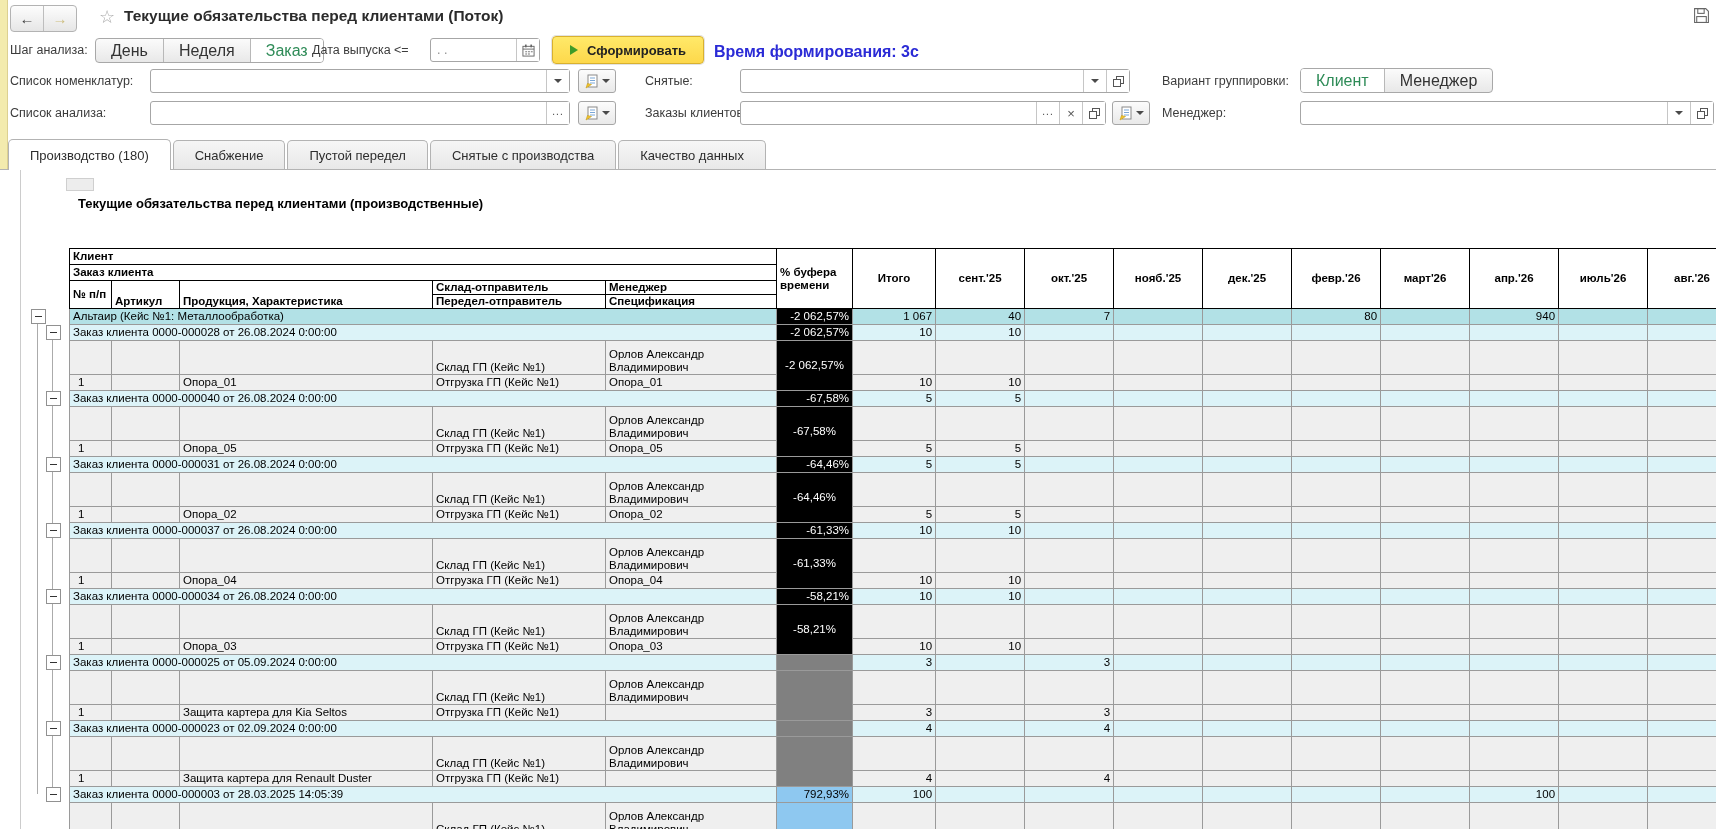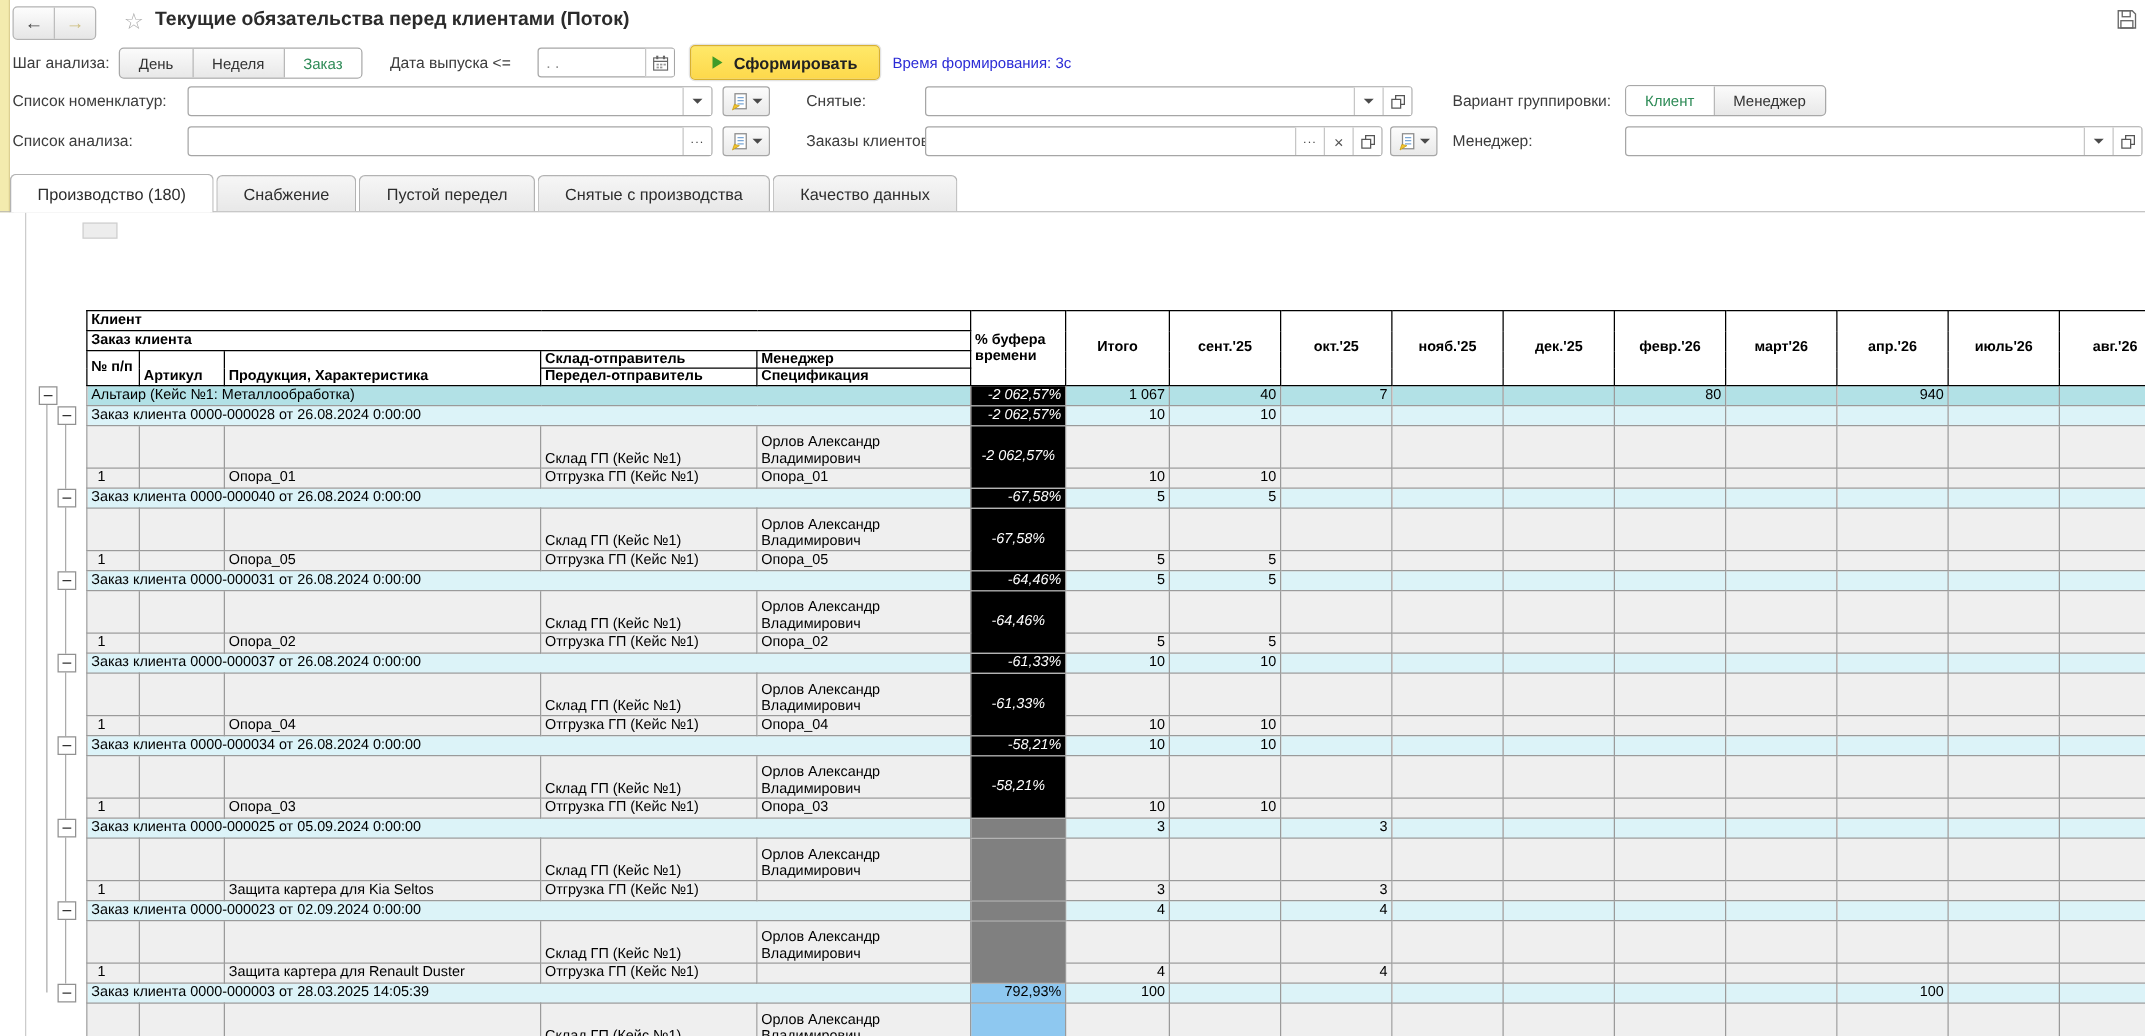--- a/index.html
+++ b/index.html
@@ -27,7 +27,7 @@
   .iconbtn{position:absolute;width:38px;height:24px;border:1px solid #a6a6a6;border-radius:3px;background:linear-gradient(#fcfcfc,#e9e9e9);display:flex;align-items:center;justify-content:center;gap:4px;box-sizing:border-box;cursor:pointer;}
   
   .seg{position:absolute;display:flex;height:25px;border:1px solid #a8a8a8;border-radius:4px;overflow:hidden;background:linear-gradient(#fbfbfb,#e8e8e8);box-sizing:border-box;}
-  .seg .opt{padding:0 15px;display:flex;align-items:center;font-size:12px;color:#333;border-right:1px solid #b8b8b8;cursor:pointer;white-space:nowrap;}
+  .seg .opt{padding:0 15px;display:flex;align-items:center;font-size:16px;color:#333;border-right:1px solid #b8b8b8;cursor:pointer;white-space:nowrap;}
   .seg .opt:last-child{border-right:none;}
   .seg .opt.active{background:#fff;color:#2e8b57;}
   

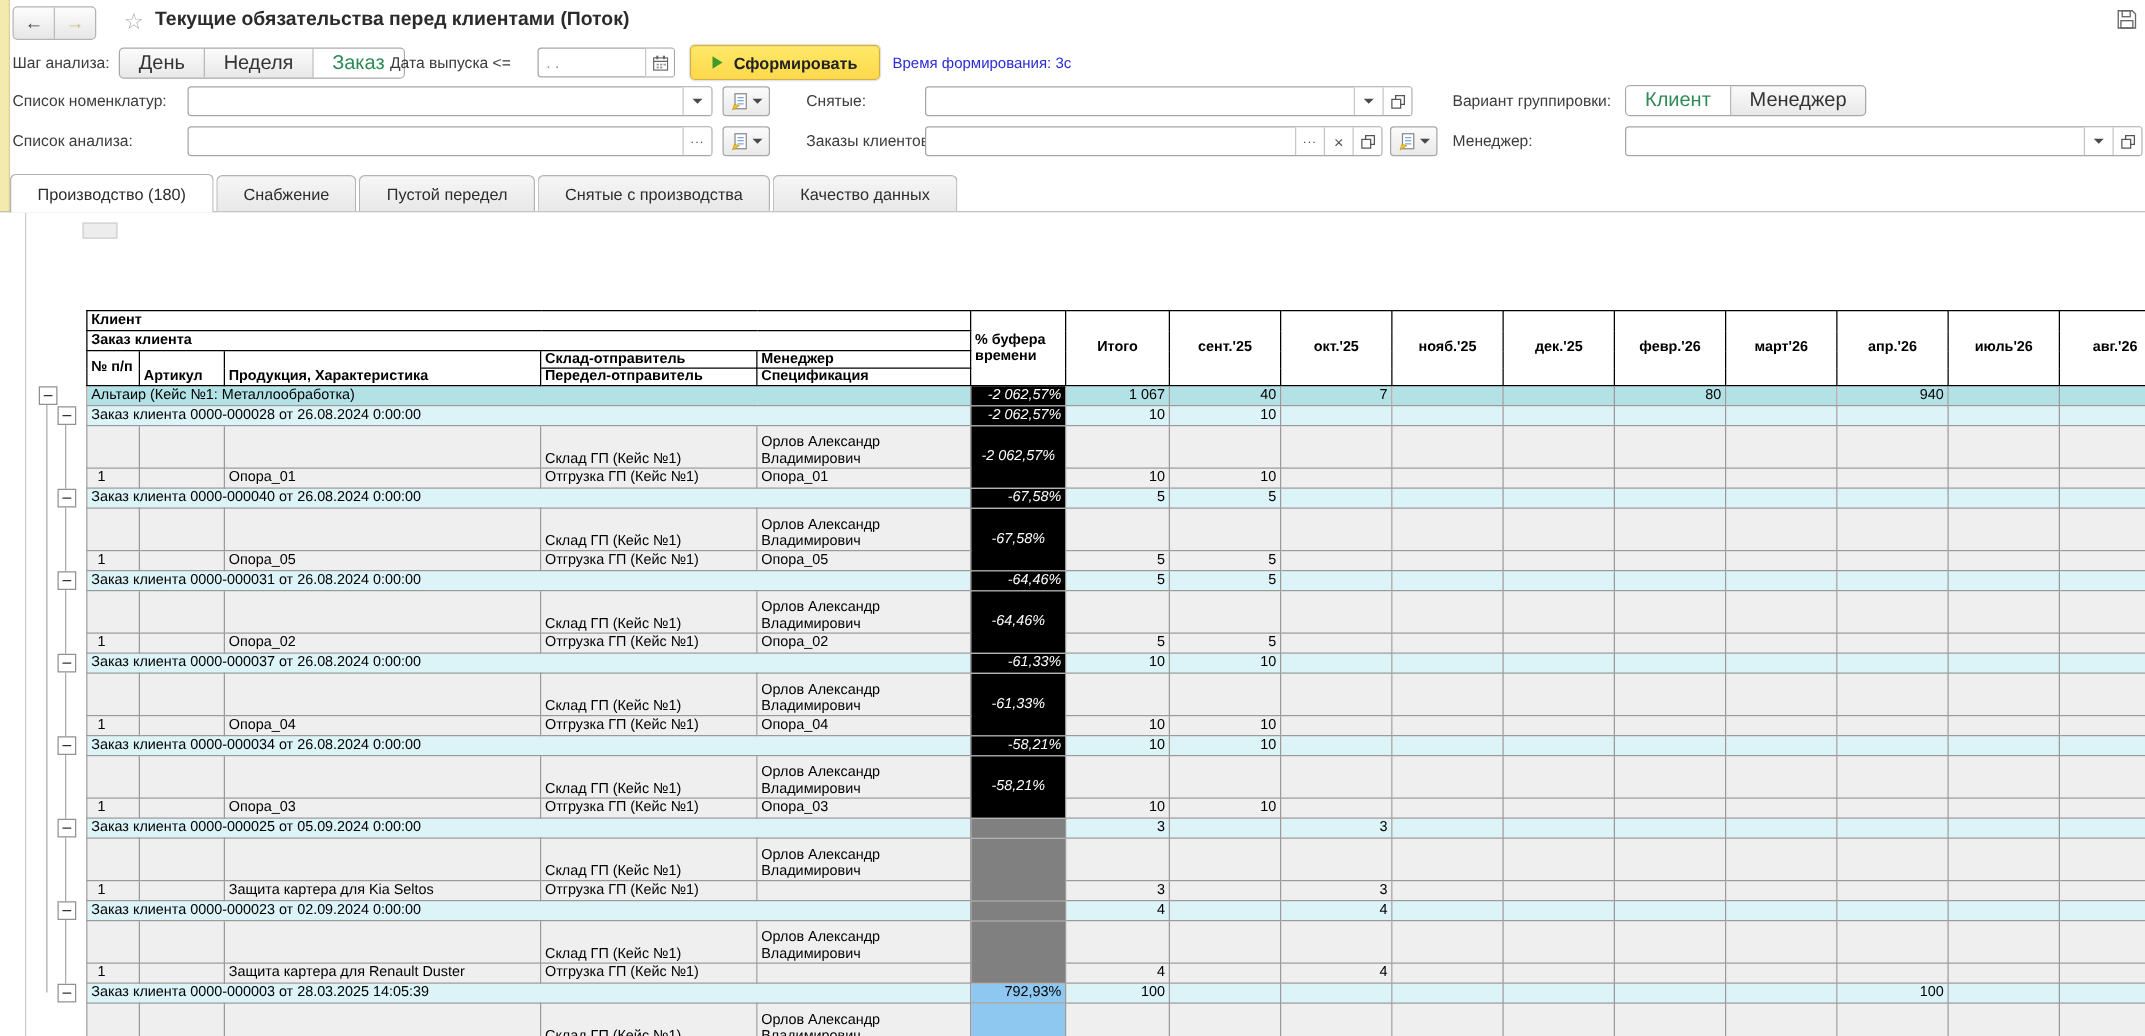--- a/index.html
+++ b/index.html
@@ -33,7 +33,7 @@
   
   .genbtn{position:absolute;display:flex;align-items:center;gap:9px;padding:0 17px;height:28px;background:linear-gradient(#ffe969,#fdd84b);border:1px solid #d9b12e;border-radius:4px;box-shadow:0 0 0 1px #e3e3e3;font-size:13px;font-weight:bold;color:#222;cursor:pointer;box-sizing:border-box;}
   .play{width:0;height:0;border-top:5px solid transparent;border-bottom:5px solid transparent;border-left:8px solid #3f9b28;}
-  .timing{position:absolute;font-size:12px;color:#2b2bd6;white-space:nowrap;}
+  .timing{position:absolute;font-size:16px;color:#2b2bd6;white-space:nowrap;font-weight:bold;}
   
   .tabbar{position:absolute;left:0;top:139px;width:1716px;height:31px;border-bottom:1px solid #b3b3b3;box-sizing:border-box;display:flex;align-items:flex-end;padding-left:8px;gap:2px;}
   .tab{height:28px;display:flex;align-items:center;padding:0 21px;font-size:13px;color:#2d2d2d;background:linear-gradient(#f6f6f6,#e8e8e8);border:1px solid #b3b3b3;border-bottom:none;border-radius:5px 5px 0 0;cursor:pointer;white-space:nowrap;}

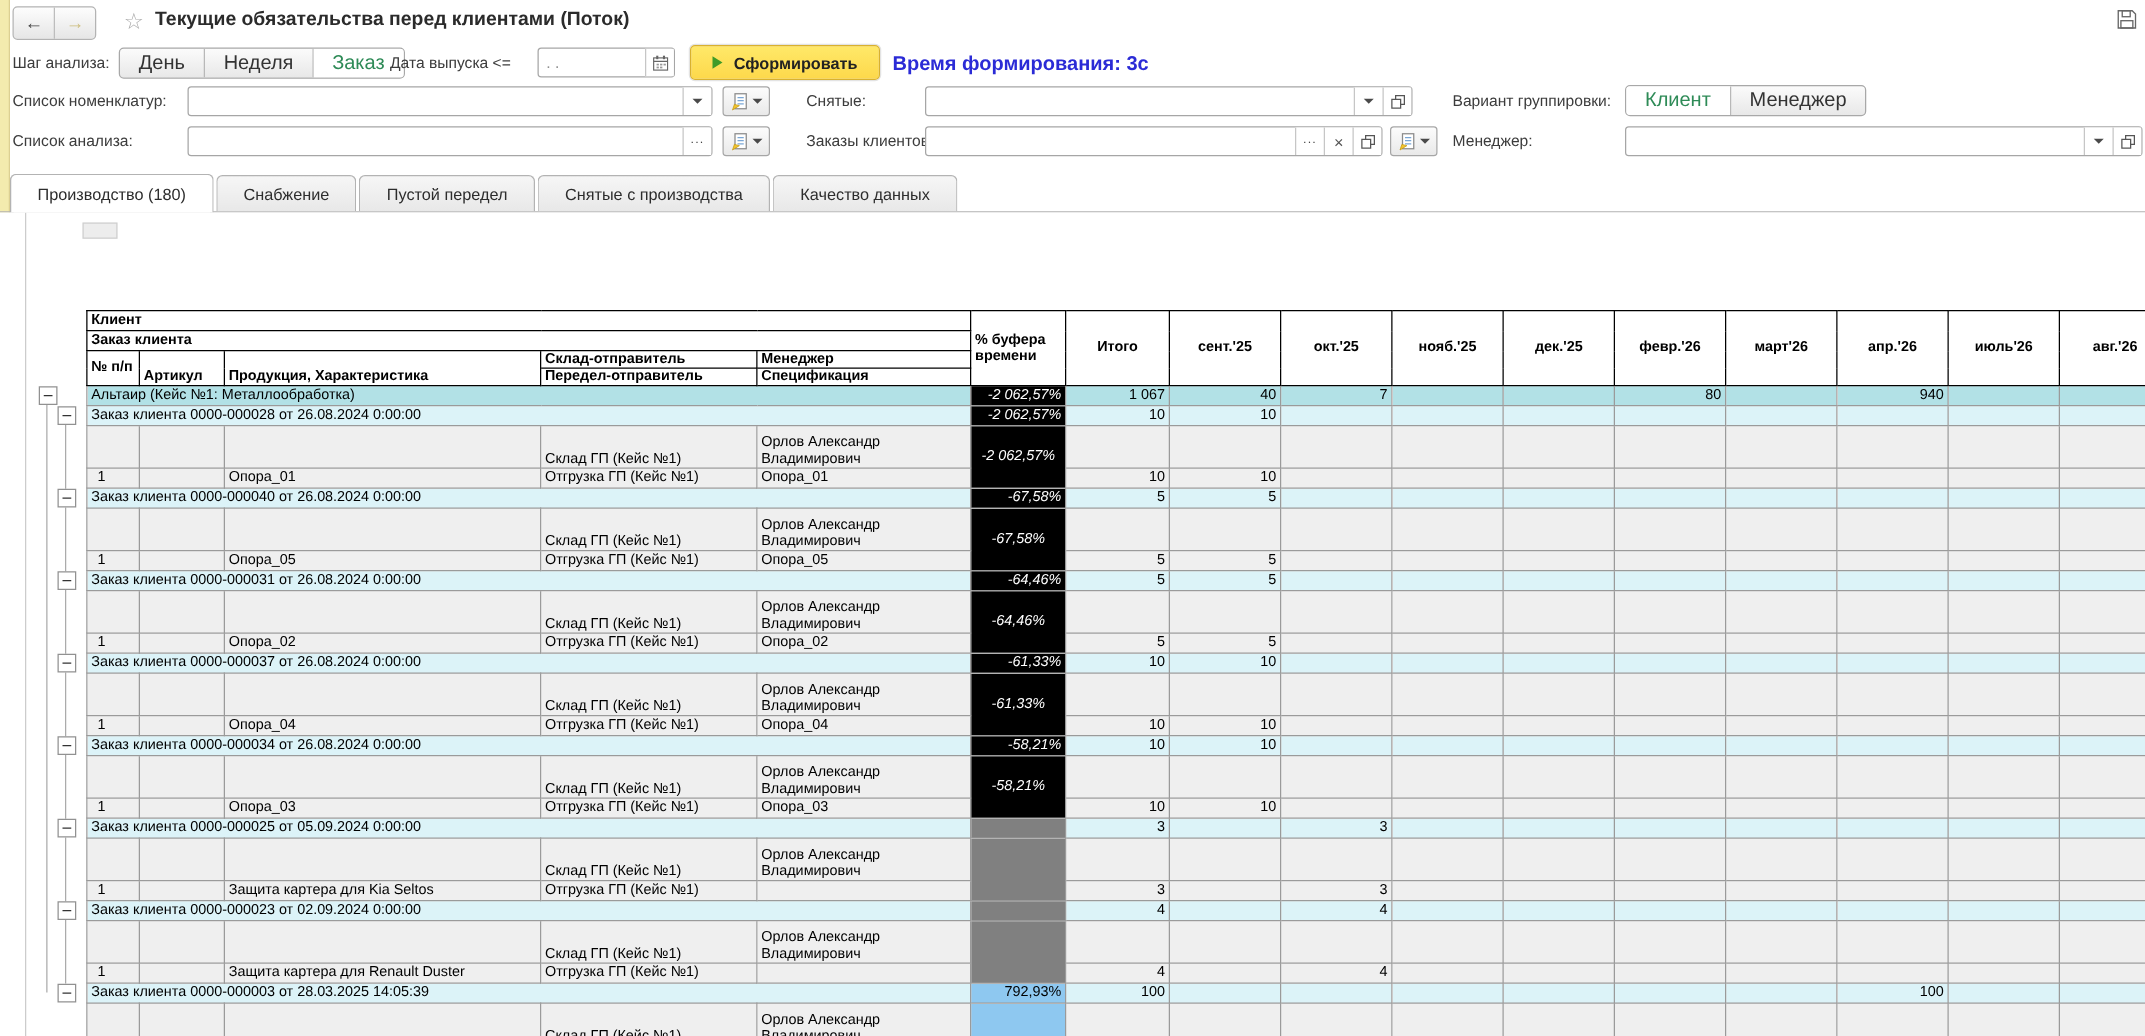--- a/index.html
+++ b/index.html
@@ -226,6 +226,7 @@
 <div class="grid" id="gridArea">
   <div class="grid-edge"></div>
   <div class="stub"></div>
+  <div class="rep-title">Текущие обязательства перед клиентами (производственные)</div>
   <table class="rep">
     <colgroup id="repCols">
         <col style="width: 42px;">

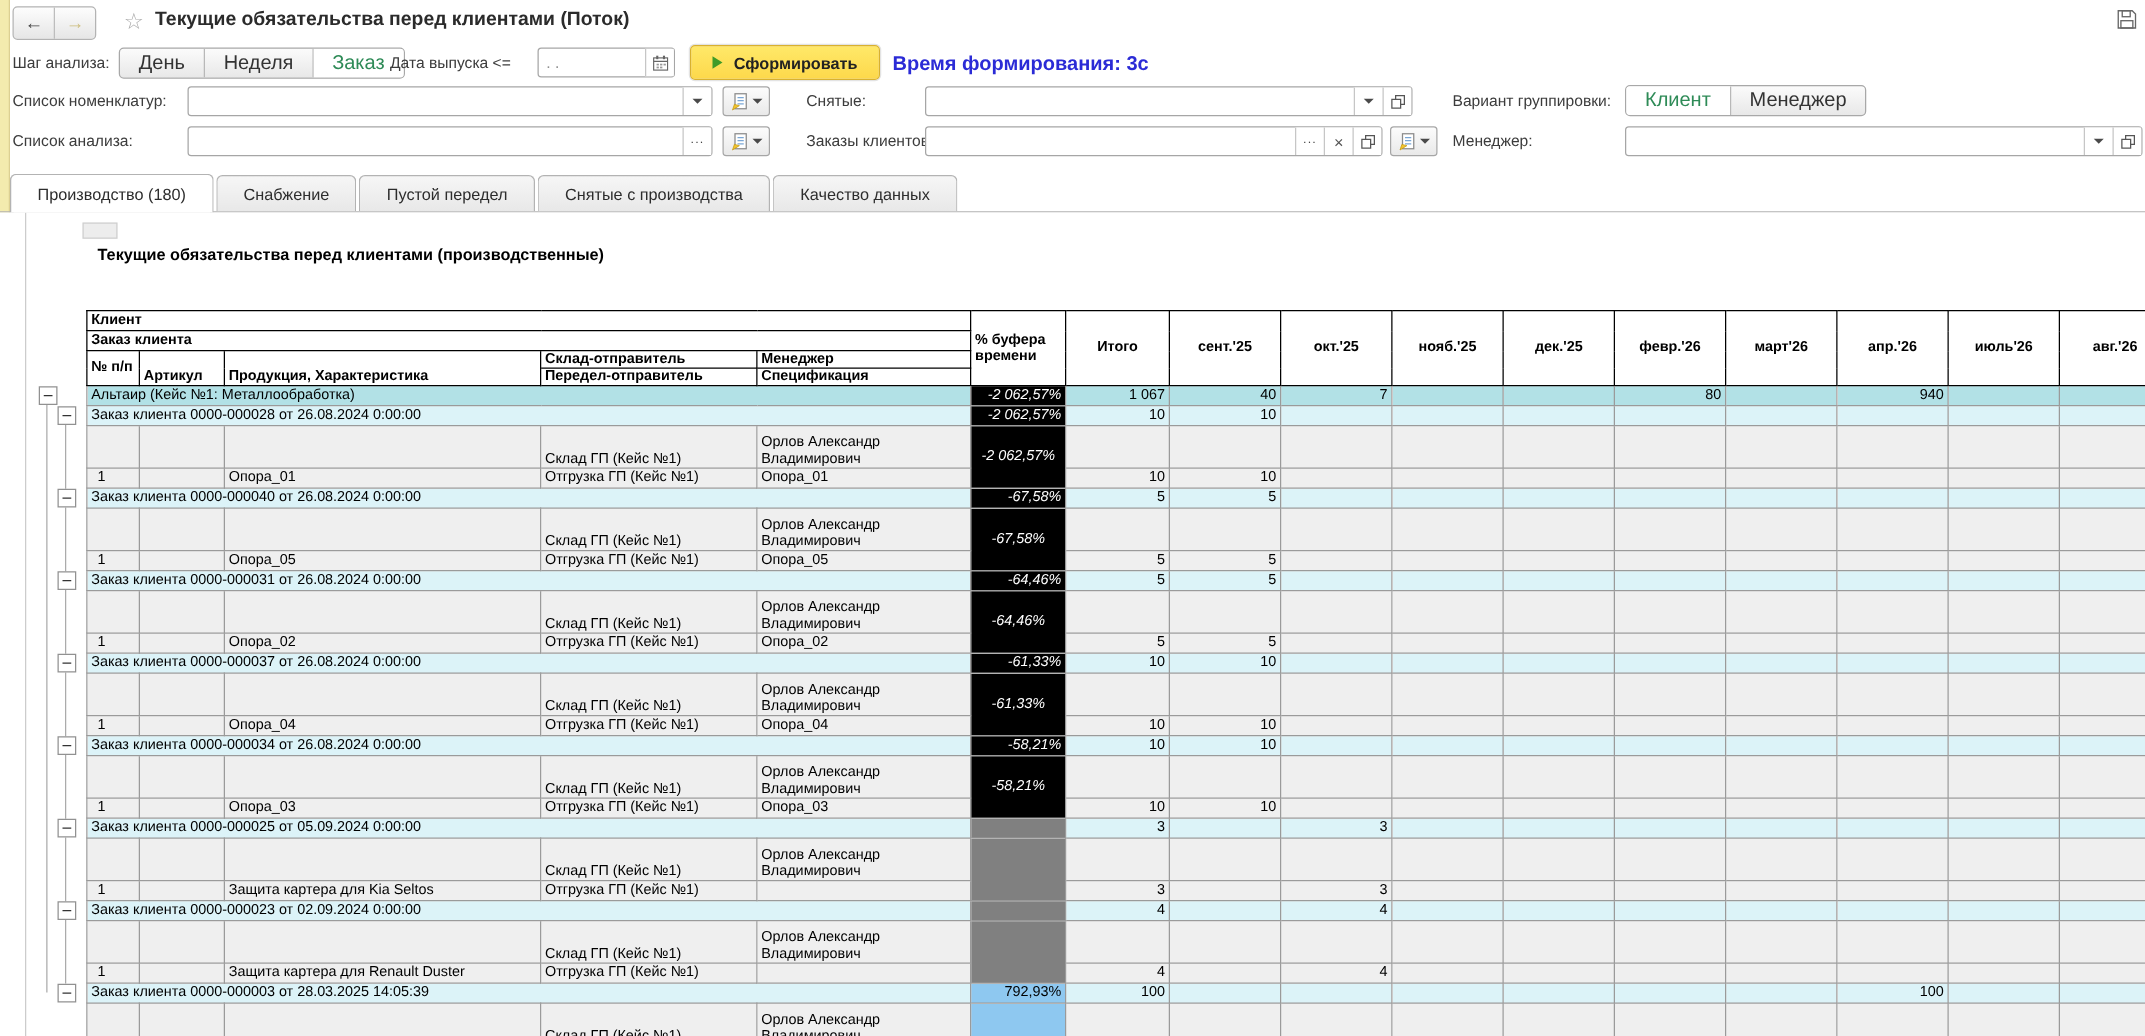--- a/index.html
+++ b/index.html
@@ -59,7 +59,7 @@
   td.val{text-align:right;padding-right:4px;}
   td.pct{text-align:right;padding-right:9px;}
   td.pct.merged{text-align:center;vertical-align:middle;padding:0;}
-  td.pct.black{background:#000;color:#fff;font-style:italic;}
+  td.pct.black{background:#000;color:#fff;}
   td.pct.gray{background:#808080;color:#808080;}
   td.pct.blue{background:#8ec8f0;color:#000;}
   td.wh{white-space:nowrap;vertical-align:bottom;}

